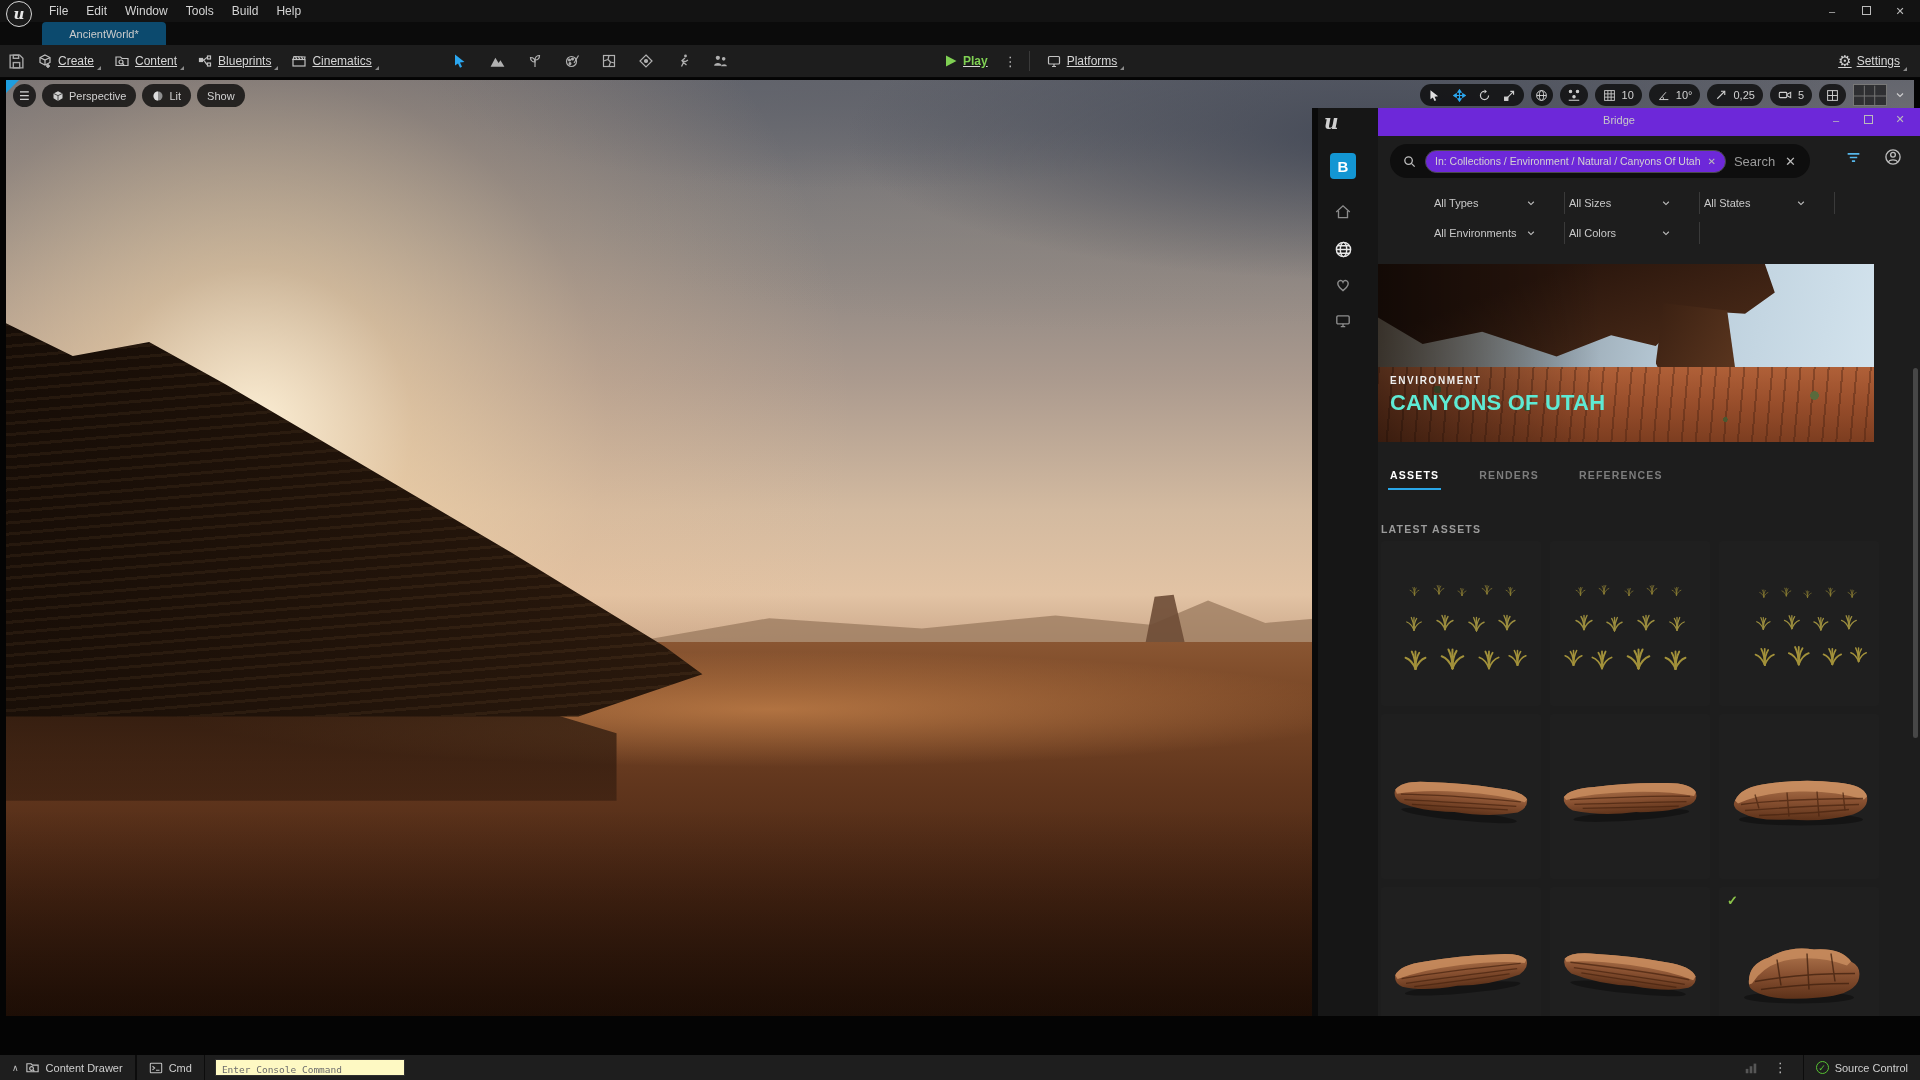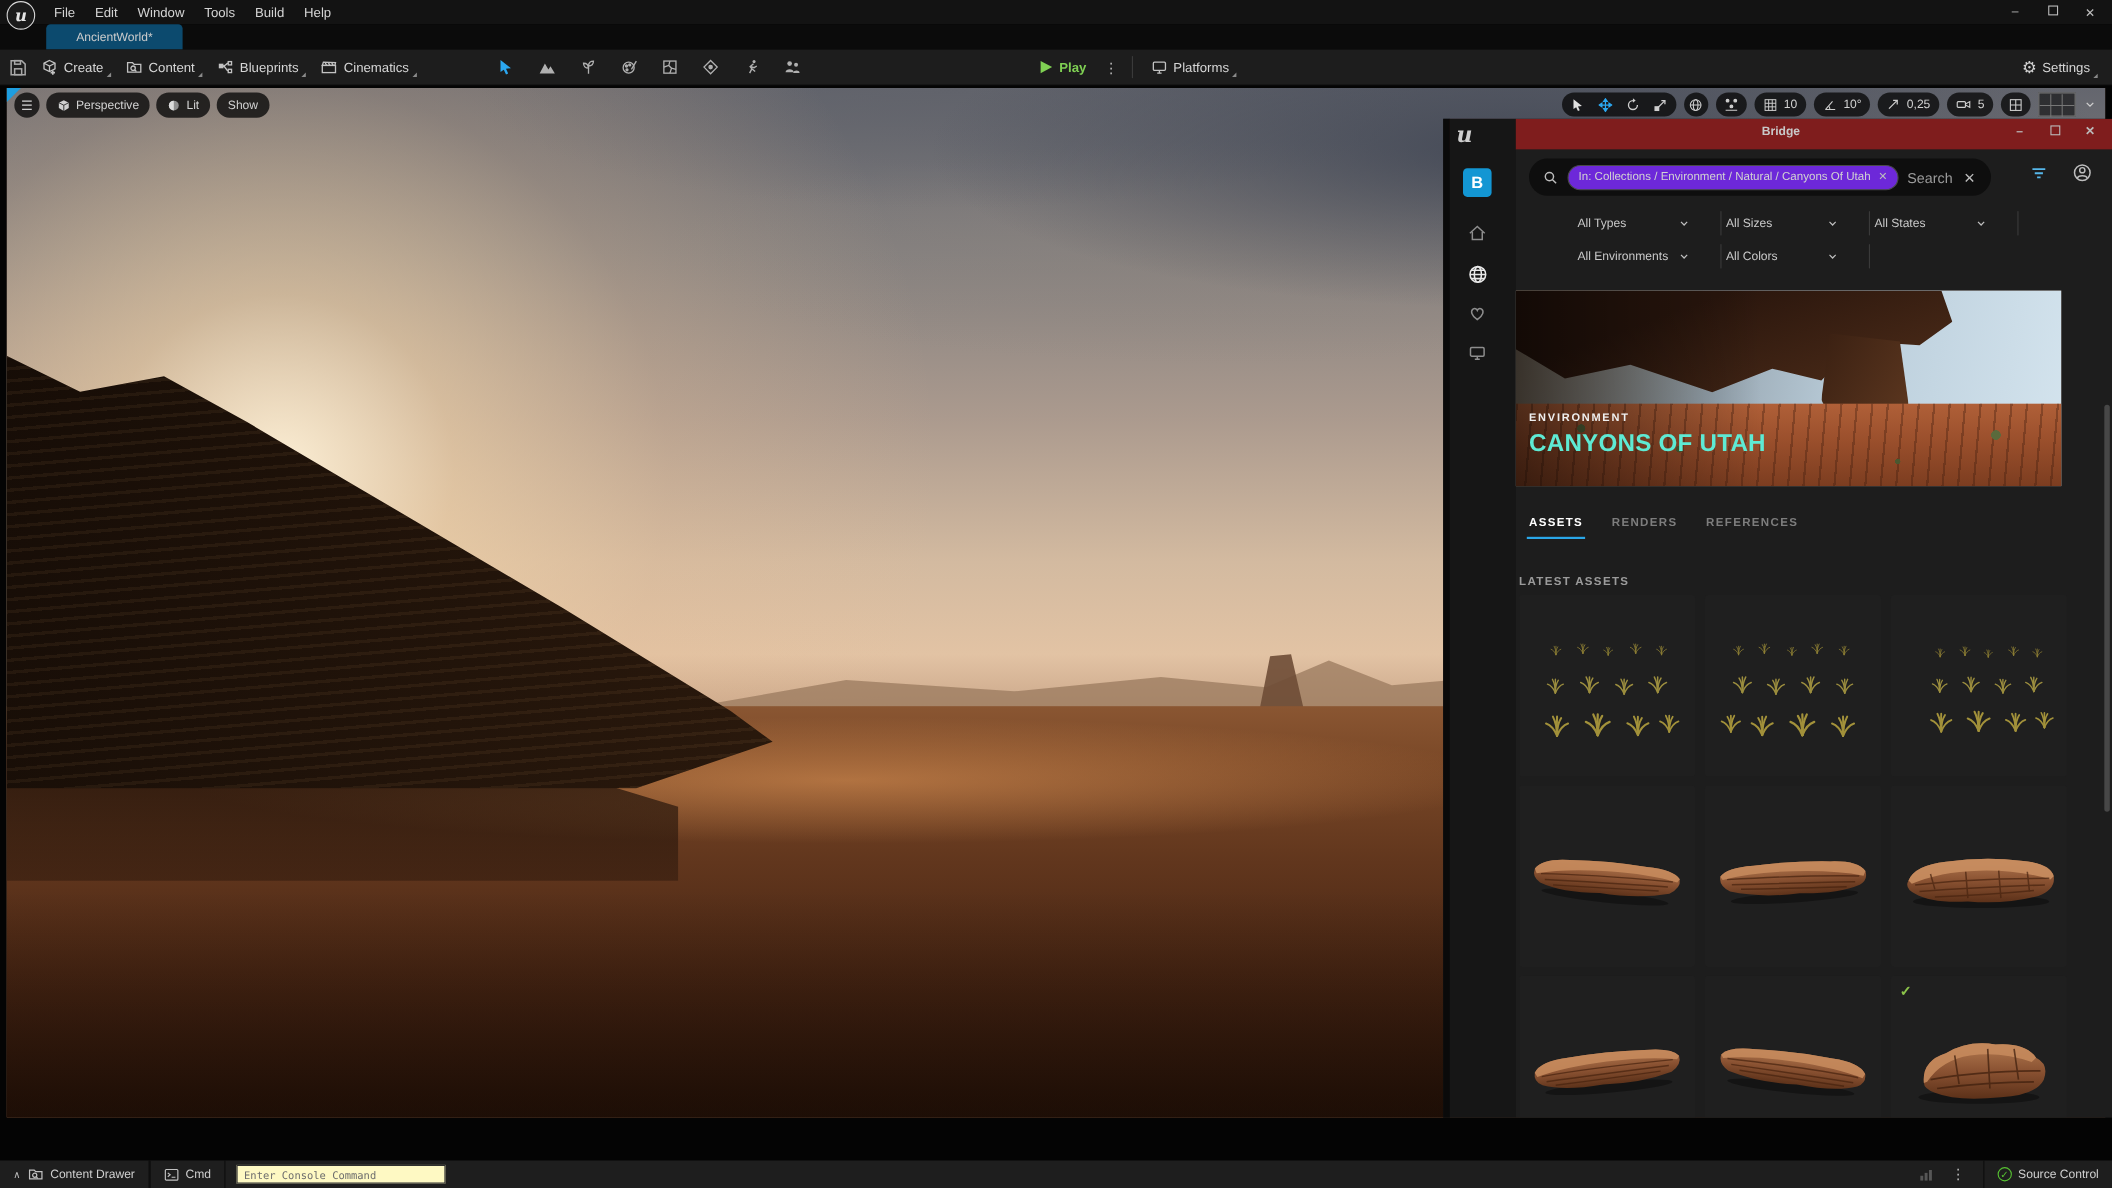--- a/index.html
+++ b/index.html
@@ -30,7 +30,7 @@
              border-bottom:1px solid #060606; }
   .tb-group { position:absolute; top:0; height:32px; display:flex; align-items:center; gap:6px; }
   .tb-btn { position:relative; display:flex; align-items:center; gap:5px; padding:4px 8px 4px 6px;
-            font-size:12px; color:#d6d6d6; }
+            font-size:12px; color:#d6d6d6;text-decoration:underline; }
   .tb-btn.has-sub::after { content:""; position:absolute; right:1px; bottom:3px; width:0; height:0;
             border-left:4px solid transparent; border-bottom:4px solid #8a8a8a; }
   .icon { display:inline-flex; align-items:center; justify-content:center; }

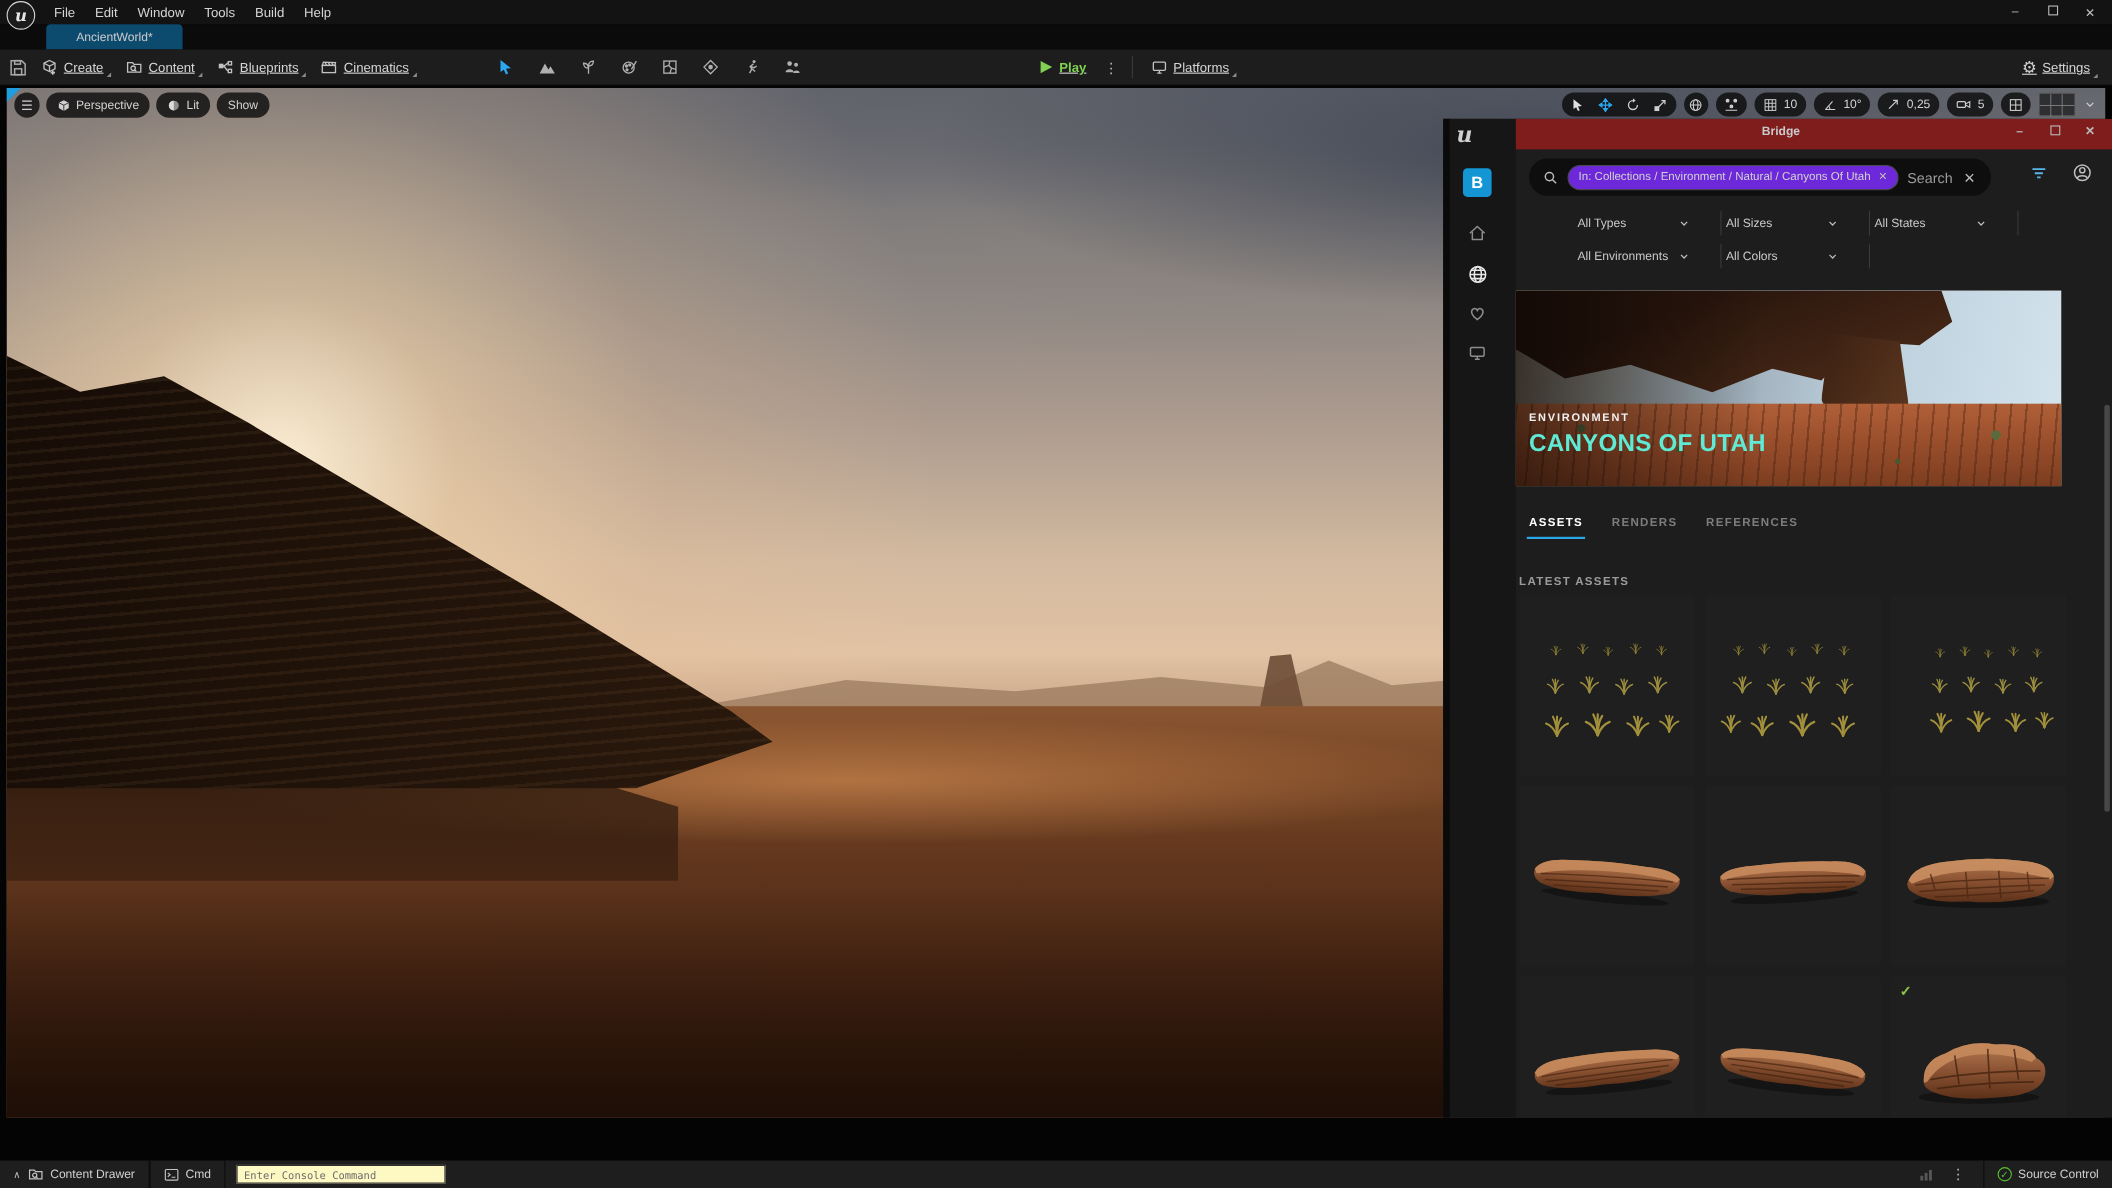--- a/index.html
+++ b/index.html
@@ -86,7 +86,7 @@
   
   .bridge { position:absolute; left:1312px; top:108px; width:608px; height:908px; background:#1d1d1d;
       border-left:6px solid #0a0a0a; overflow:hidden; }
-  .b-titlebar { position:absolute; left:0; top:0; width:100%; height:28px; background:#7f1d1d;font-weight:bold; }
+  .b-titlebar { position:absolute; left:0; top:0; width:100%; height:28px; background:#6d28d9; }
   .b-title { position:absolute; left:0; right:0; top:6px; text-align:center; font-size:11px; color:#c8c8c8; }
   .b-ctrls { position:absolute; right:14px; top:5px; display:flex; gap:20px; align-items:center; }
   .b-rail { position:absolute; left:0; top:0; width:60px; height:100%; background:#161616; }

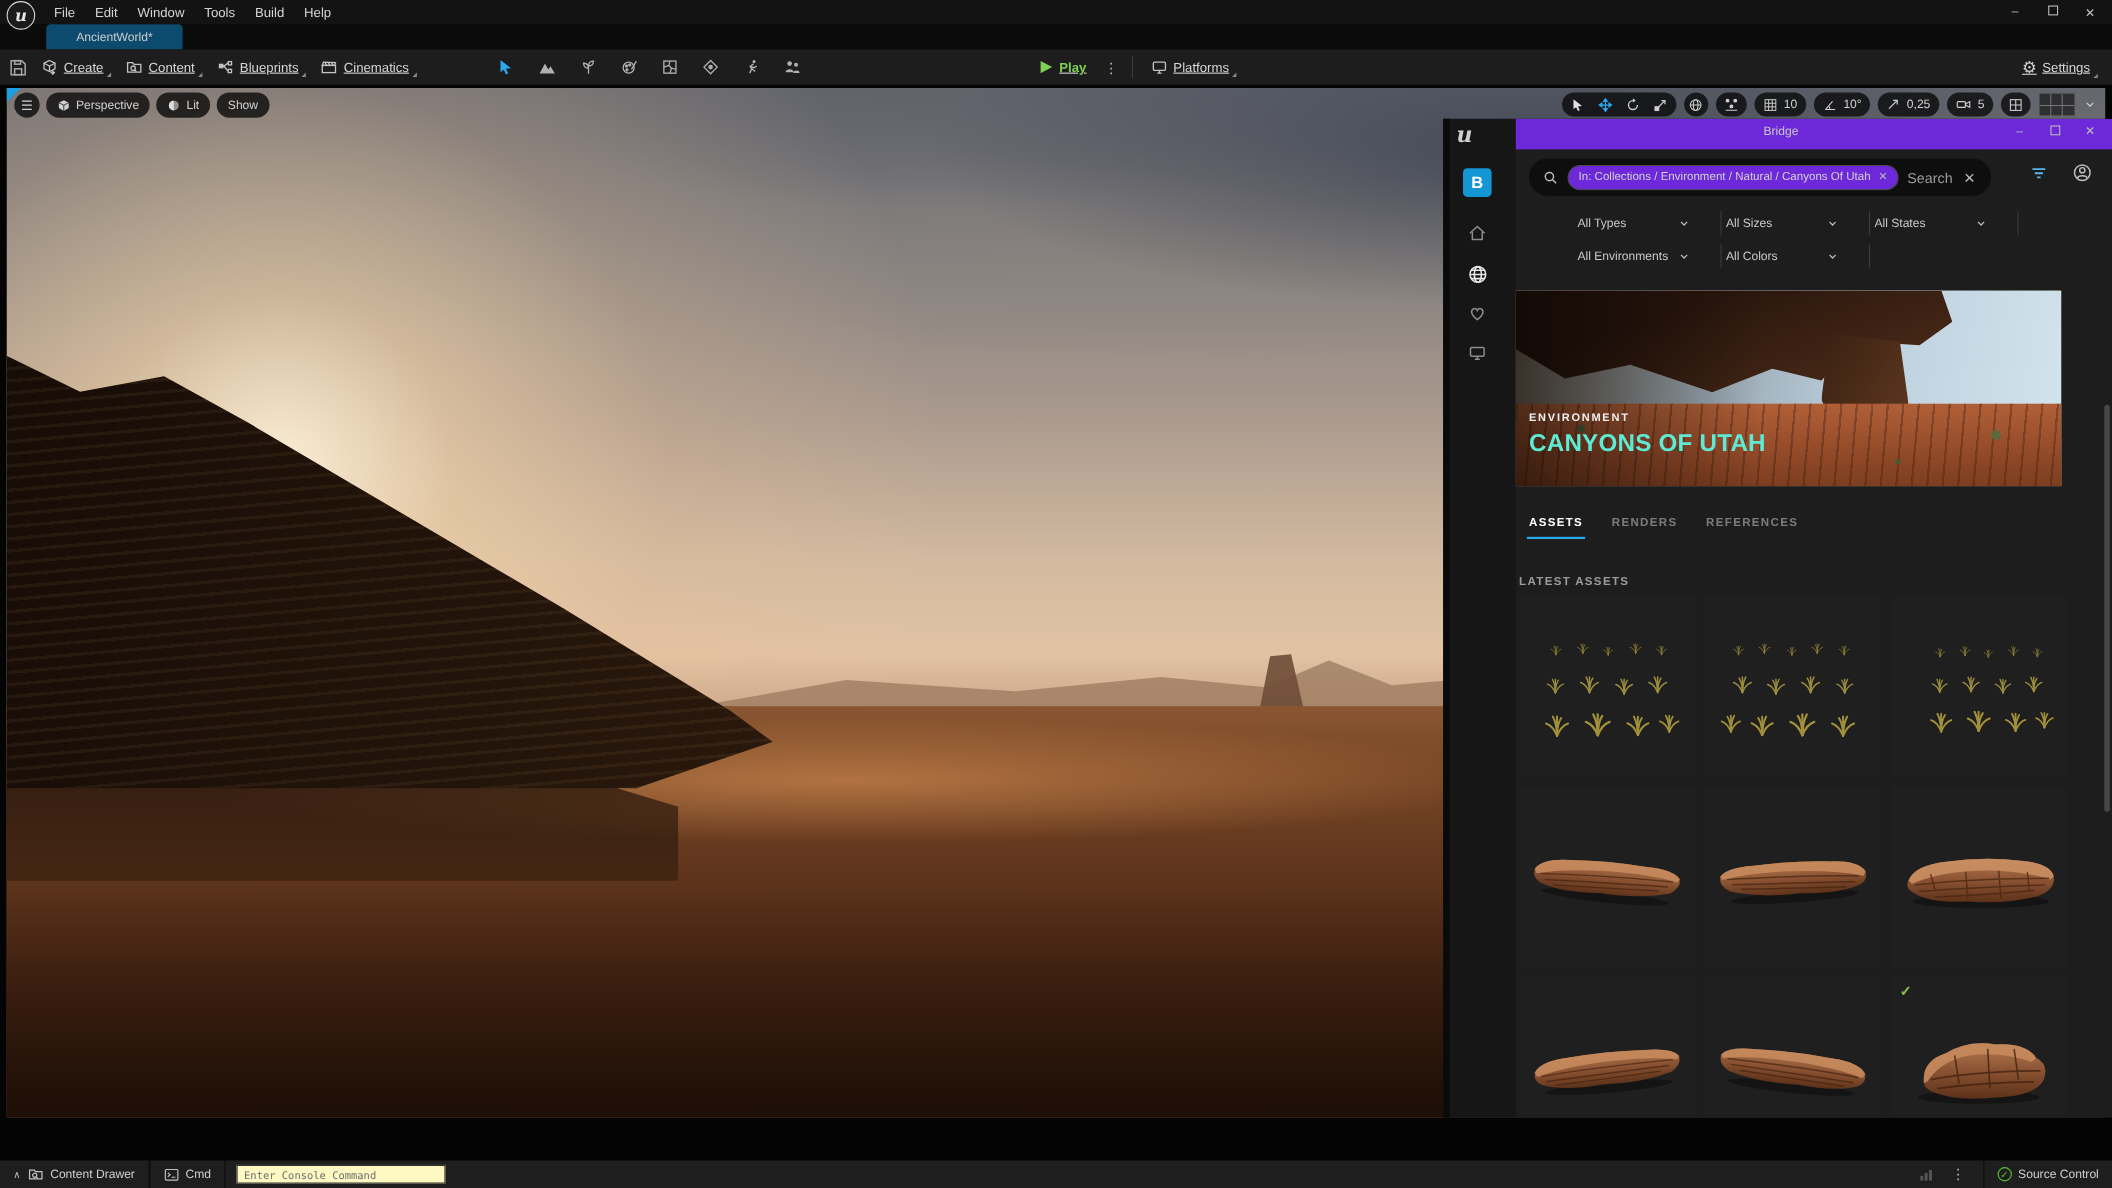--- a/index.html
+++ b/index.html
@@ -130,7 +130,7 @@
   .hero-text { position:absolute; left:12px; bottom:26px; z-index:2; }
   .hero-cat { font-size:10px; font-weight:bold; letter-spacing:1.6px; color:#efefef; }
   .hero-title { font-size:22px; font-weight:900; letter-spacing:.2px; color:#5eead4; margin-top:4px; }
-  .b-tabs { position:absolute; left:12px; top:333px; display:flex; gap:26px;text-align:center; }
+  .b-tabs { position:absolute; left:12px; top:333px; display:flex; gap:40px;text-align:center; }
   .b-tab { font-size:10.5px; font-weight:bold; letter-spacing:1.2px; color:#7d7d7d; padding-bottom:9px; position:relative; }
   .b-tab.active { color:#fff; }
   .b-tab.active::after { content:""; position:absolute; left:-2px; right:-2px; bottom:0; height:2px; background:#2aa7e8; }

